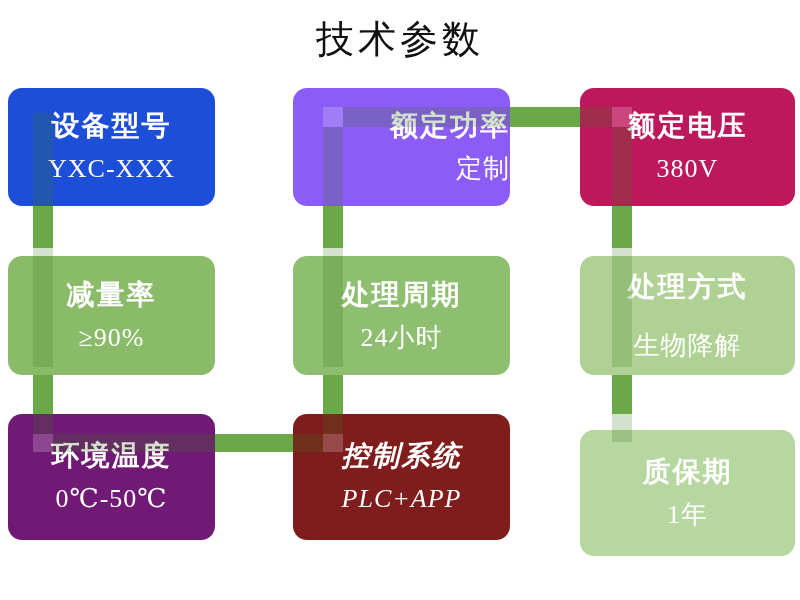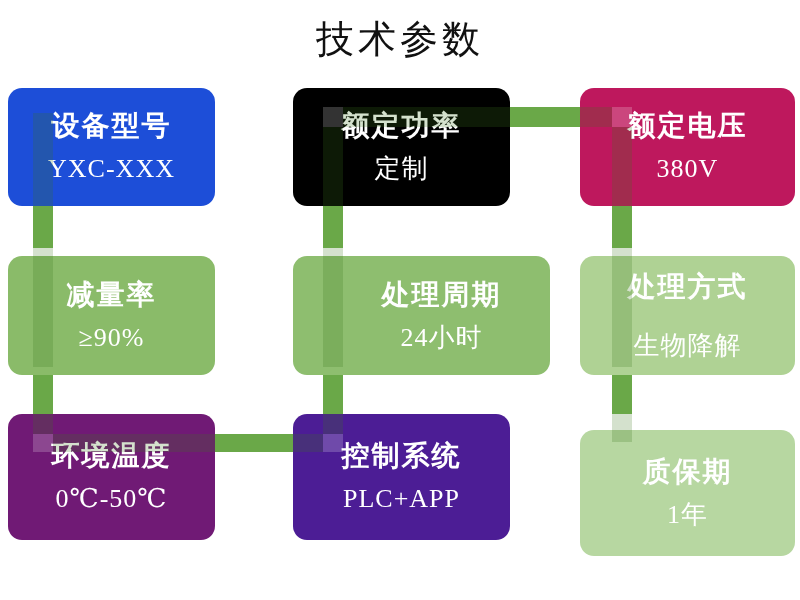--- a/index.html
+++ b/index.html
@@ -94,7 +94,7 @@
     <div class="box-label">设备型号</div>
     <div class="box-value">YXC-XXX</div>
   </div>
-  <div class="box r1 c2" style="background: #000000;">
+  <div class="box r1 c2" style="background: #8b5cf6; align-items: flex-end;">
     <div class="box-label">额定功率</div>
     <div class="box-value">定制</div>
   </div>

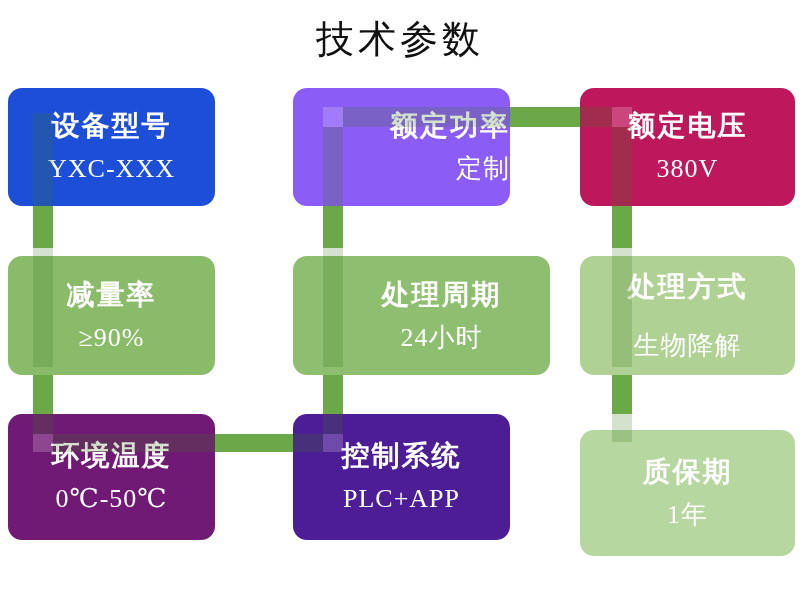--- a/index.html
+++ b/index.html
@@ -106,7 +106,7 @@
     <div class="box-label">减量率</div>
     <div class="box-value">≥90%</div>
   </div>
-  <div class="box r2 c2" style="background: rgb(142, 190, 111); padding-left: 40px;">
+  <div class="box r2 c2" style="background: rgb(142, 190, 111);">
     <div class="box-label">处理周期</div>
     <div class="box-value">24小时</div>
   </div>

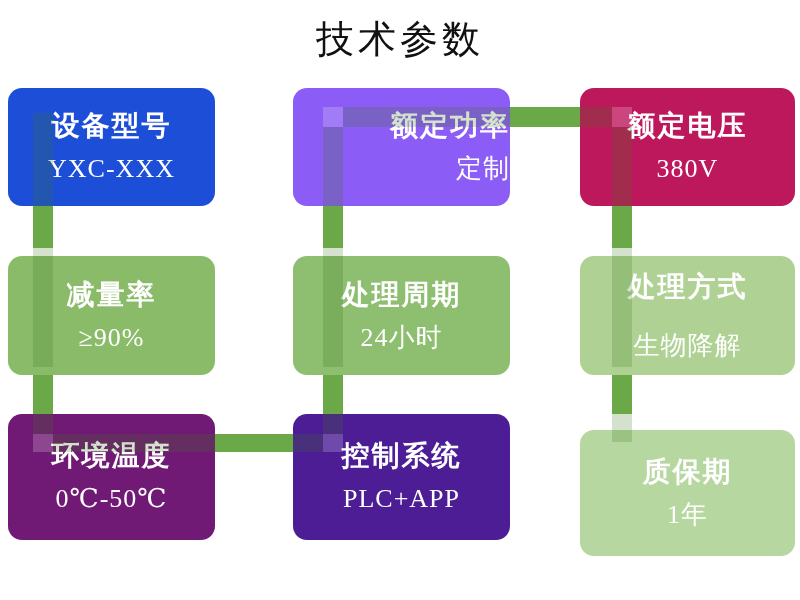--- a/index.html
+++ b/index.html
@@ -118,7 +118,7 @@
     <div class="box-label">环境温度</div>
     <div class="box-value">0℃-50℃</div>
   </div>
-  <div class="box r3 c2" style="background: #4c1d95;">
+  <div class="box r3 c2" style="background: #7f1d1d; font-style: italic;">
     <div class="box-label">控制系统</div>
     <div class="box-value">PLC+APP</div>
   </div>

